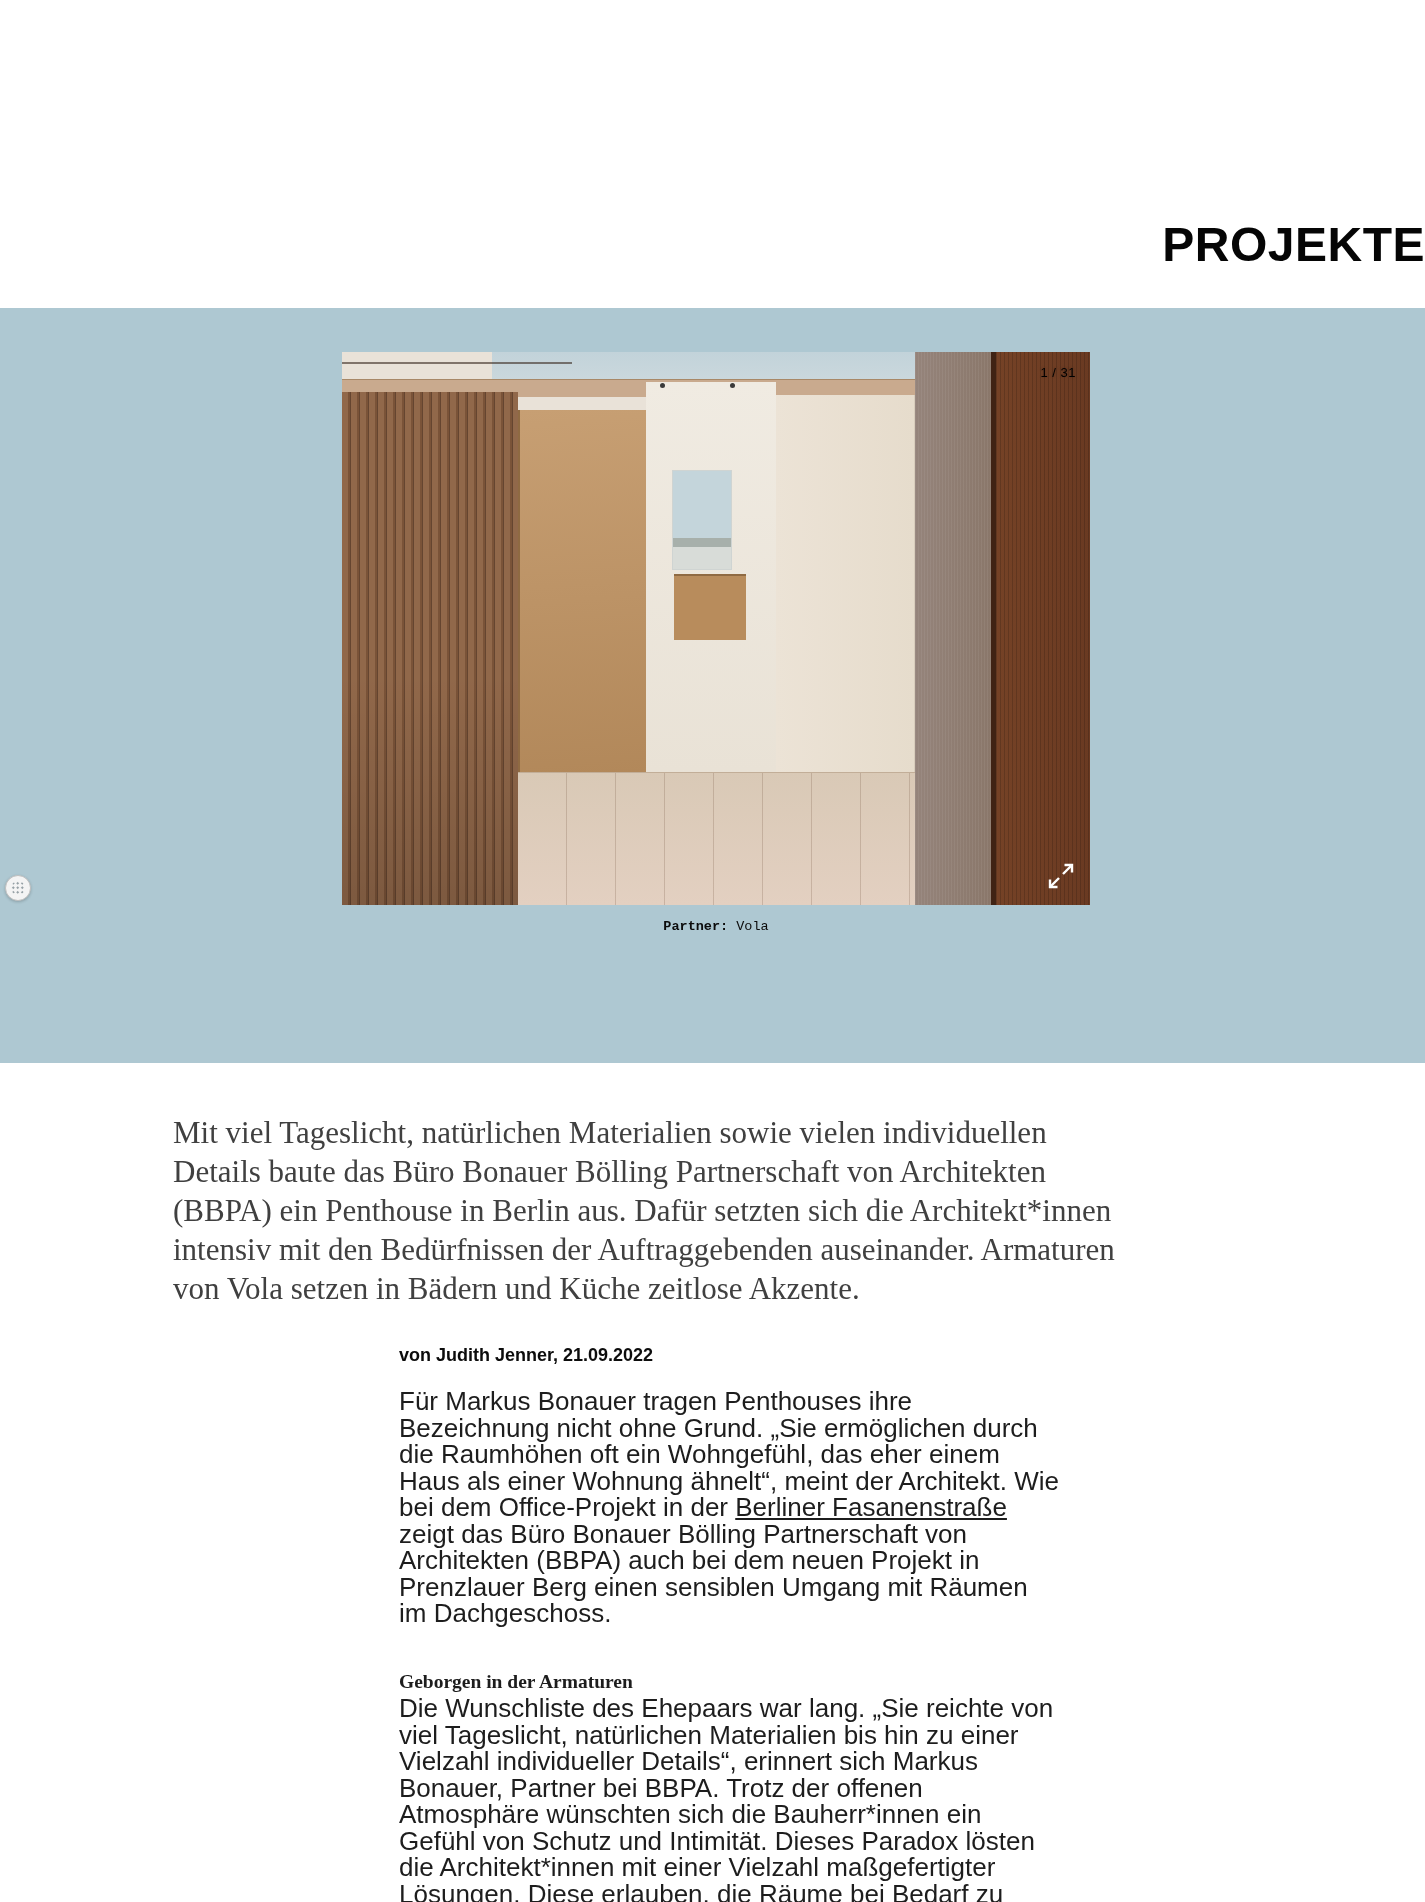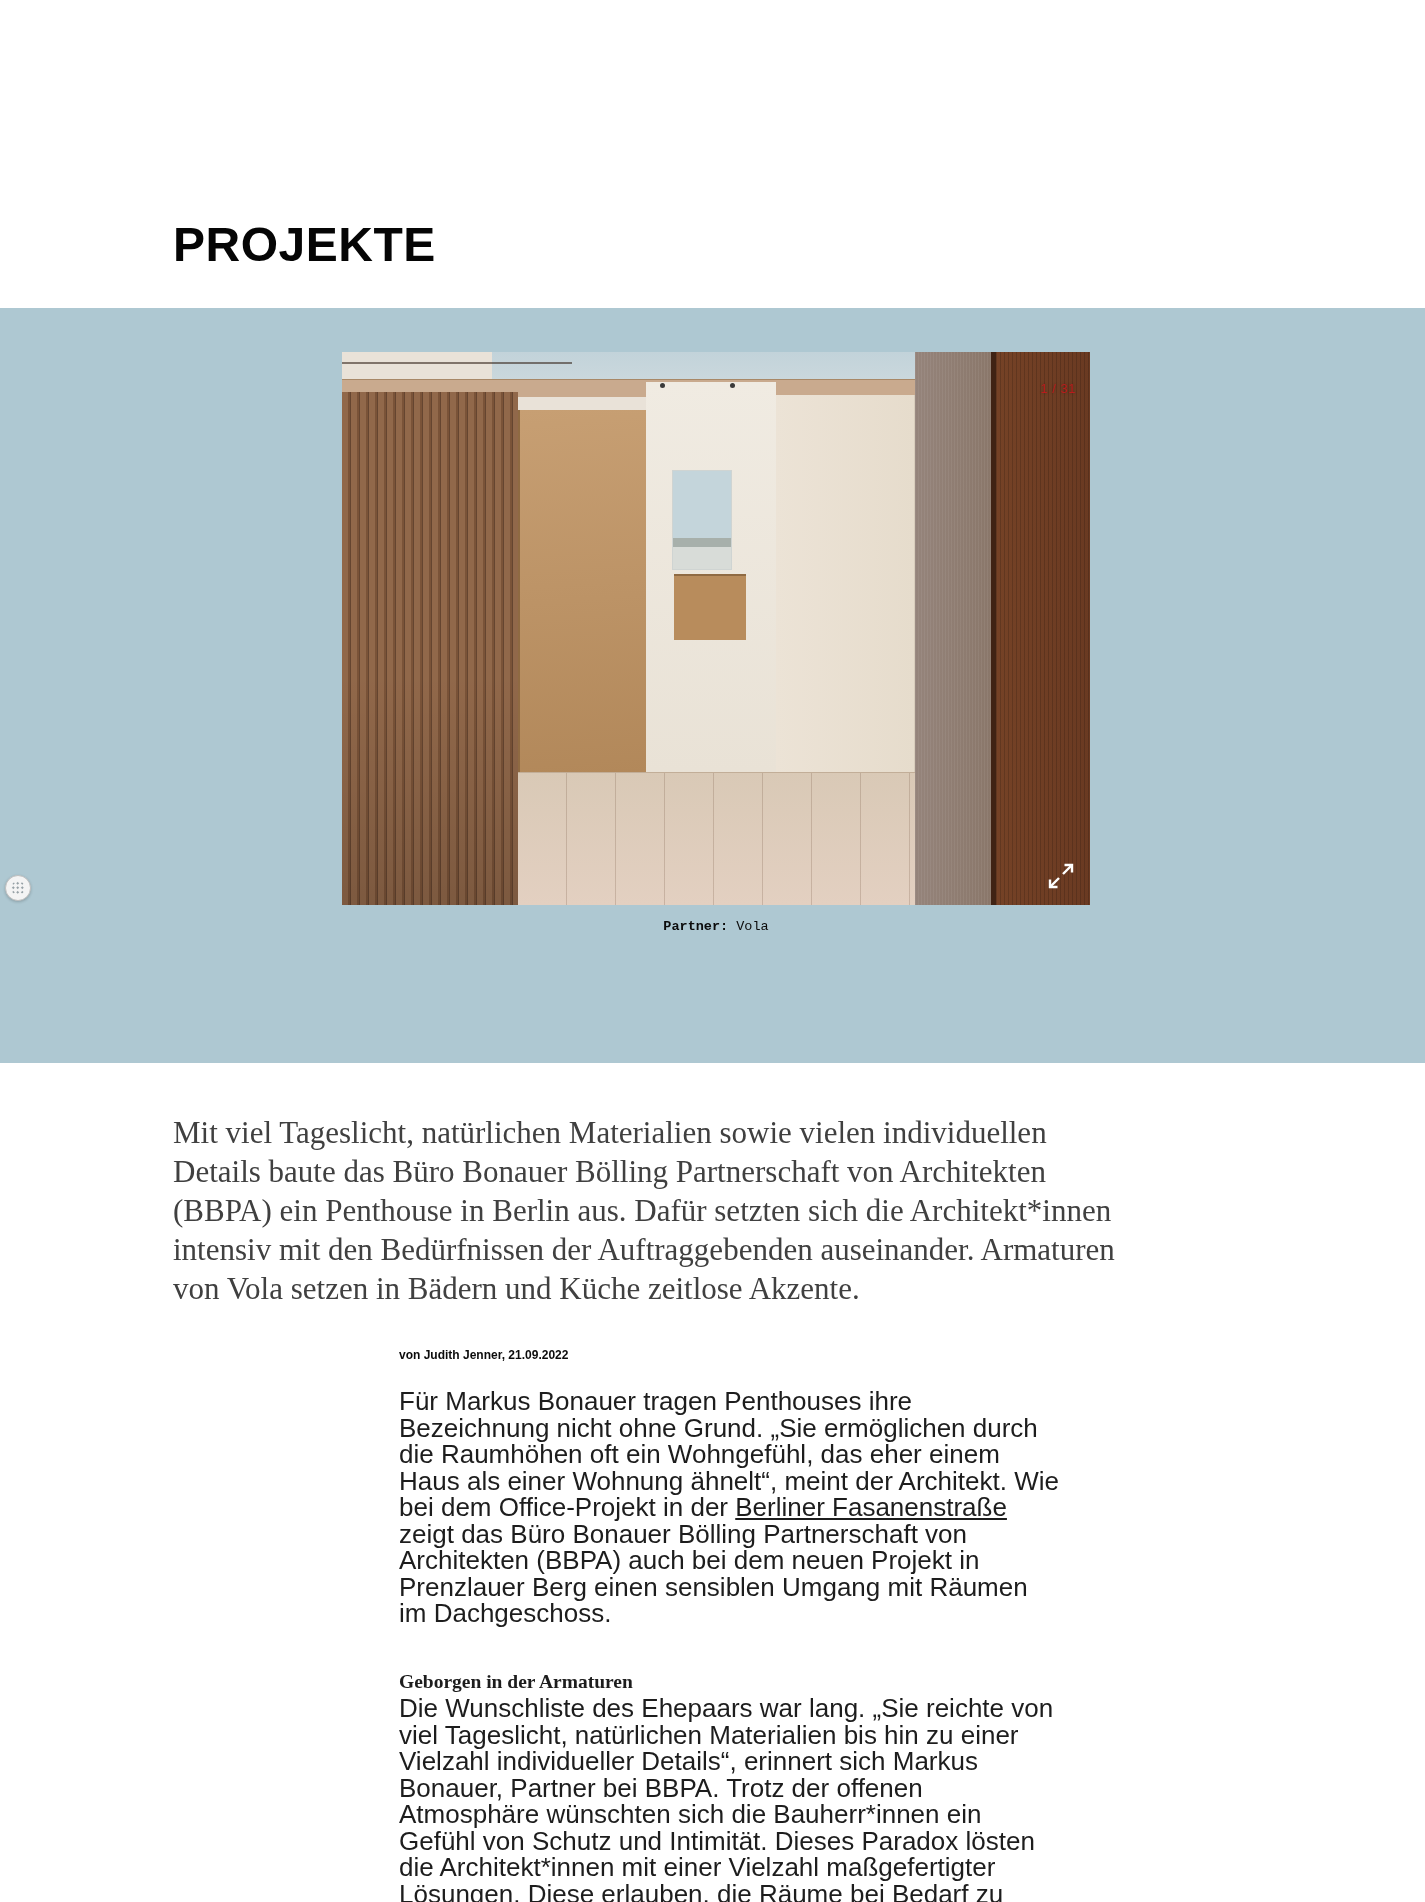--- a/index.html
+++ b/index.html
@@ -14,6 +14,7 @@
     font-family:"Liberation Sans",sans-serif;
     font-size:48px;line-height:50px;font-weight:700;color:#050505;
     letter-spacing:.5px;
+    text-align:right;
   }
   
   .band{

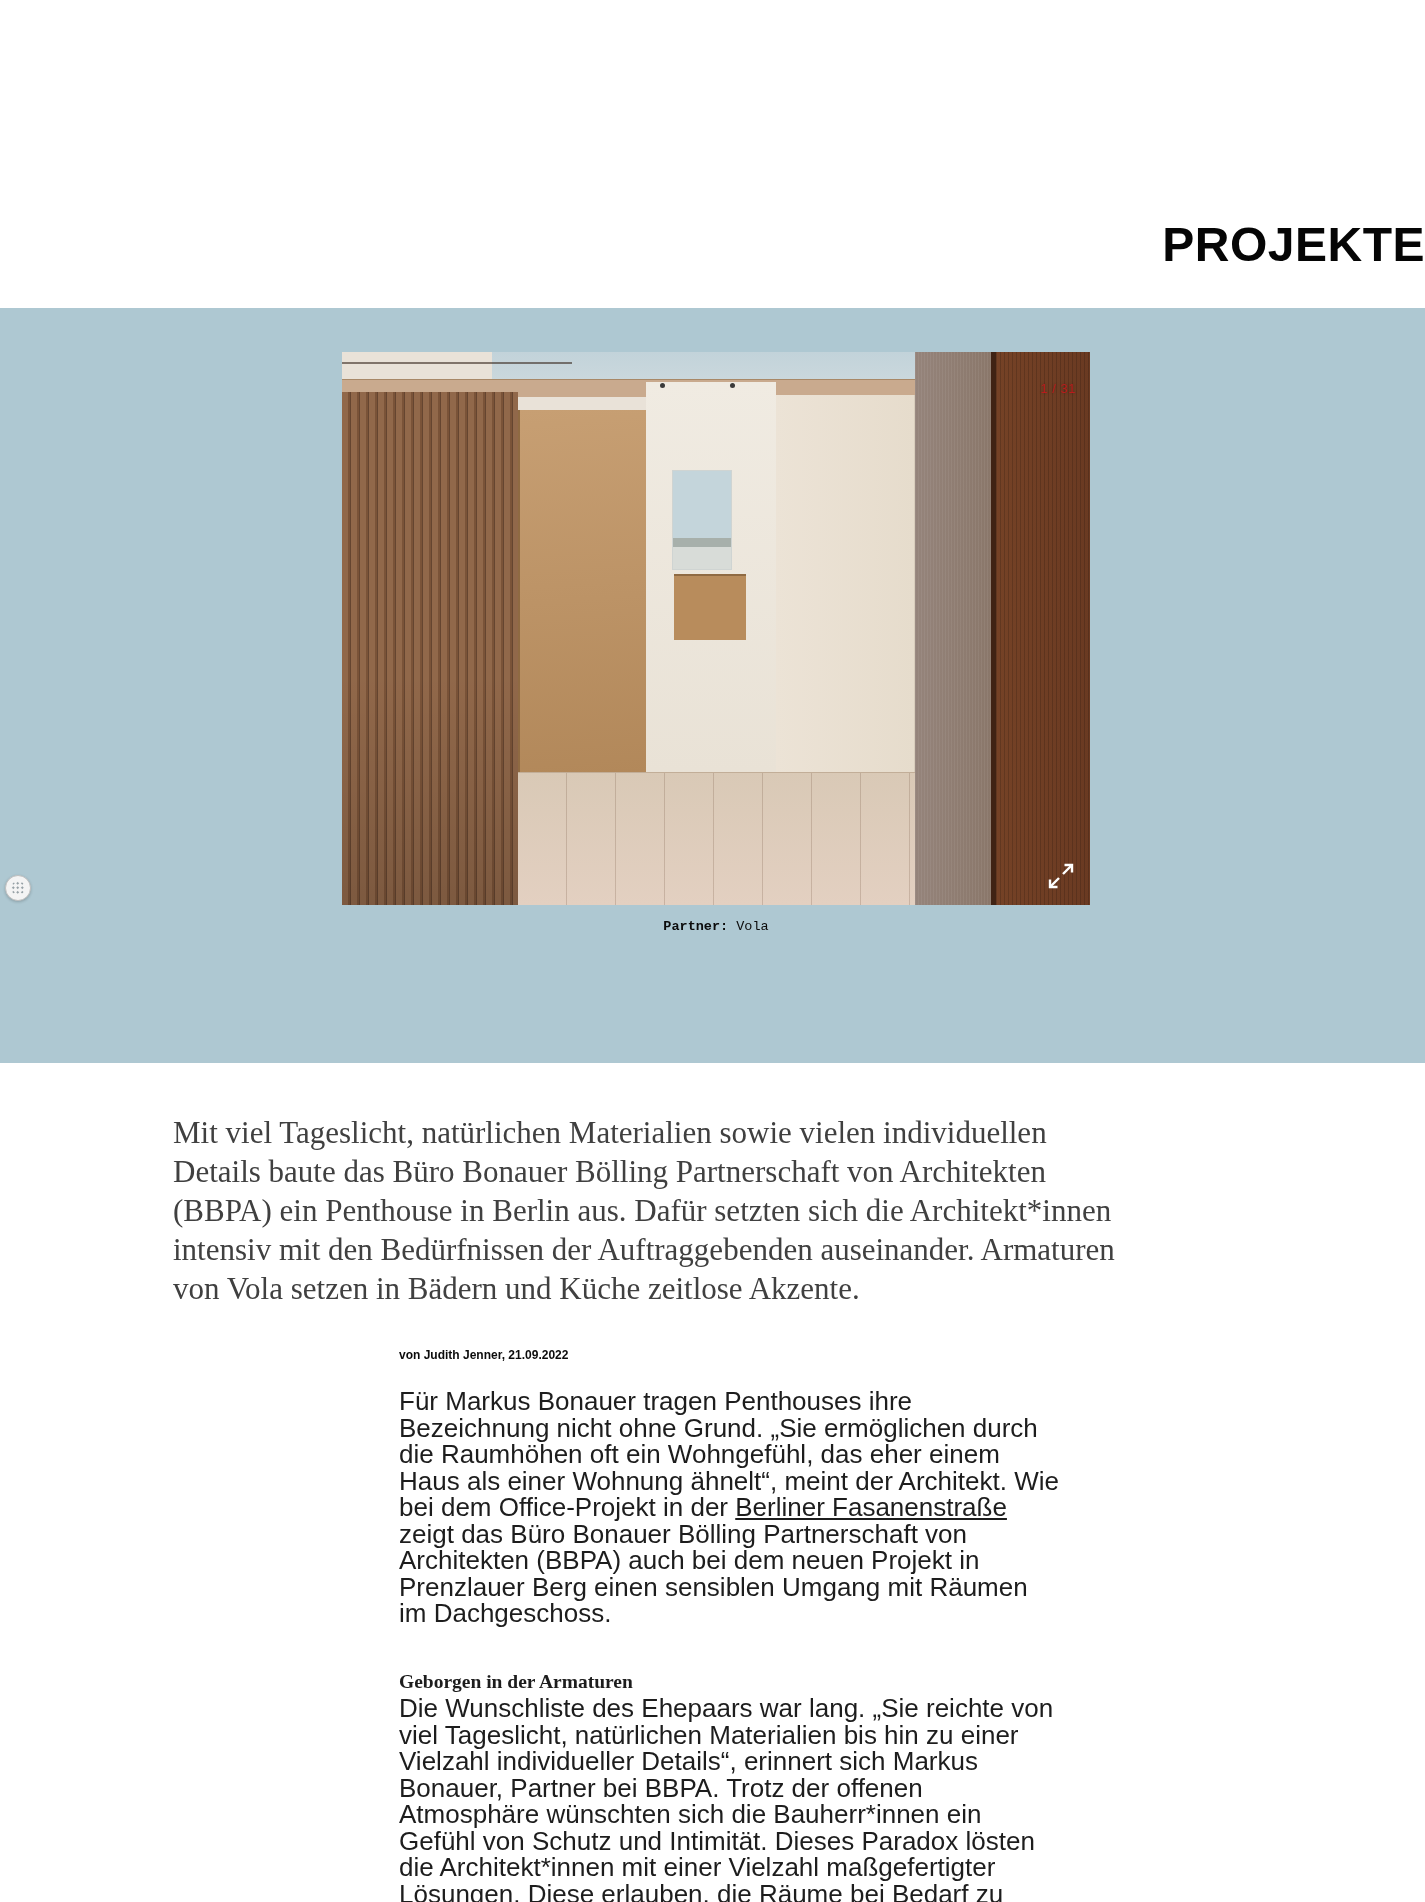--- a/index.html
+++ b/index.html
@@ -87,8 +87,8 @@
     border-top:1px solid #c2ae98;box-sizing:border-box;
   }
   .gallery-counter{
-    position:absolute;top:29px;right:14px;z-index:5;
-    color:#b91c1c;font-size:13px;letter-spacing:.5px;
+    position:absolute;top:13px;right:14px;z-index:5;
+    color:#000000;font-size:13px;letter-spacing:.5px;
     font-family:"Liberation Sans",sans-serif;
     text-shadow:0 0 3px rgba(0,0,0,.25);
   }

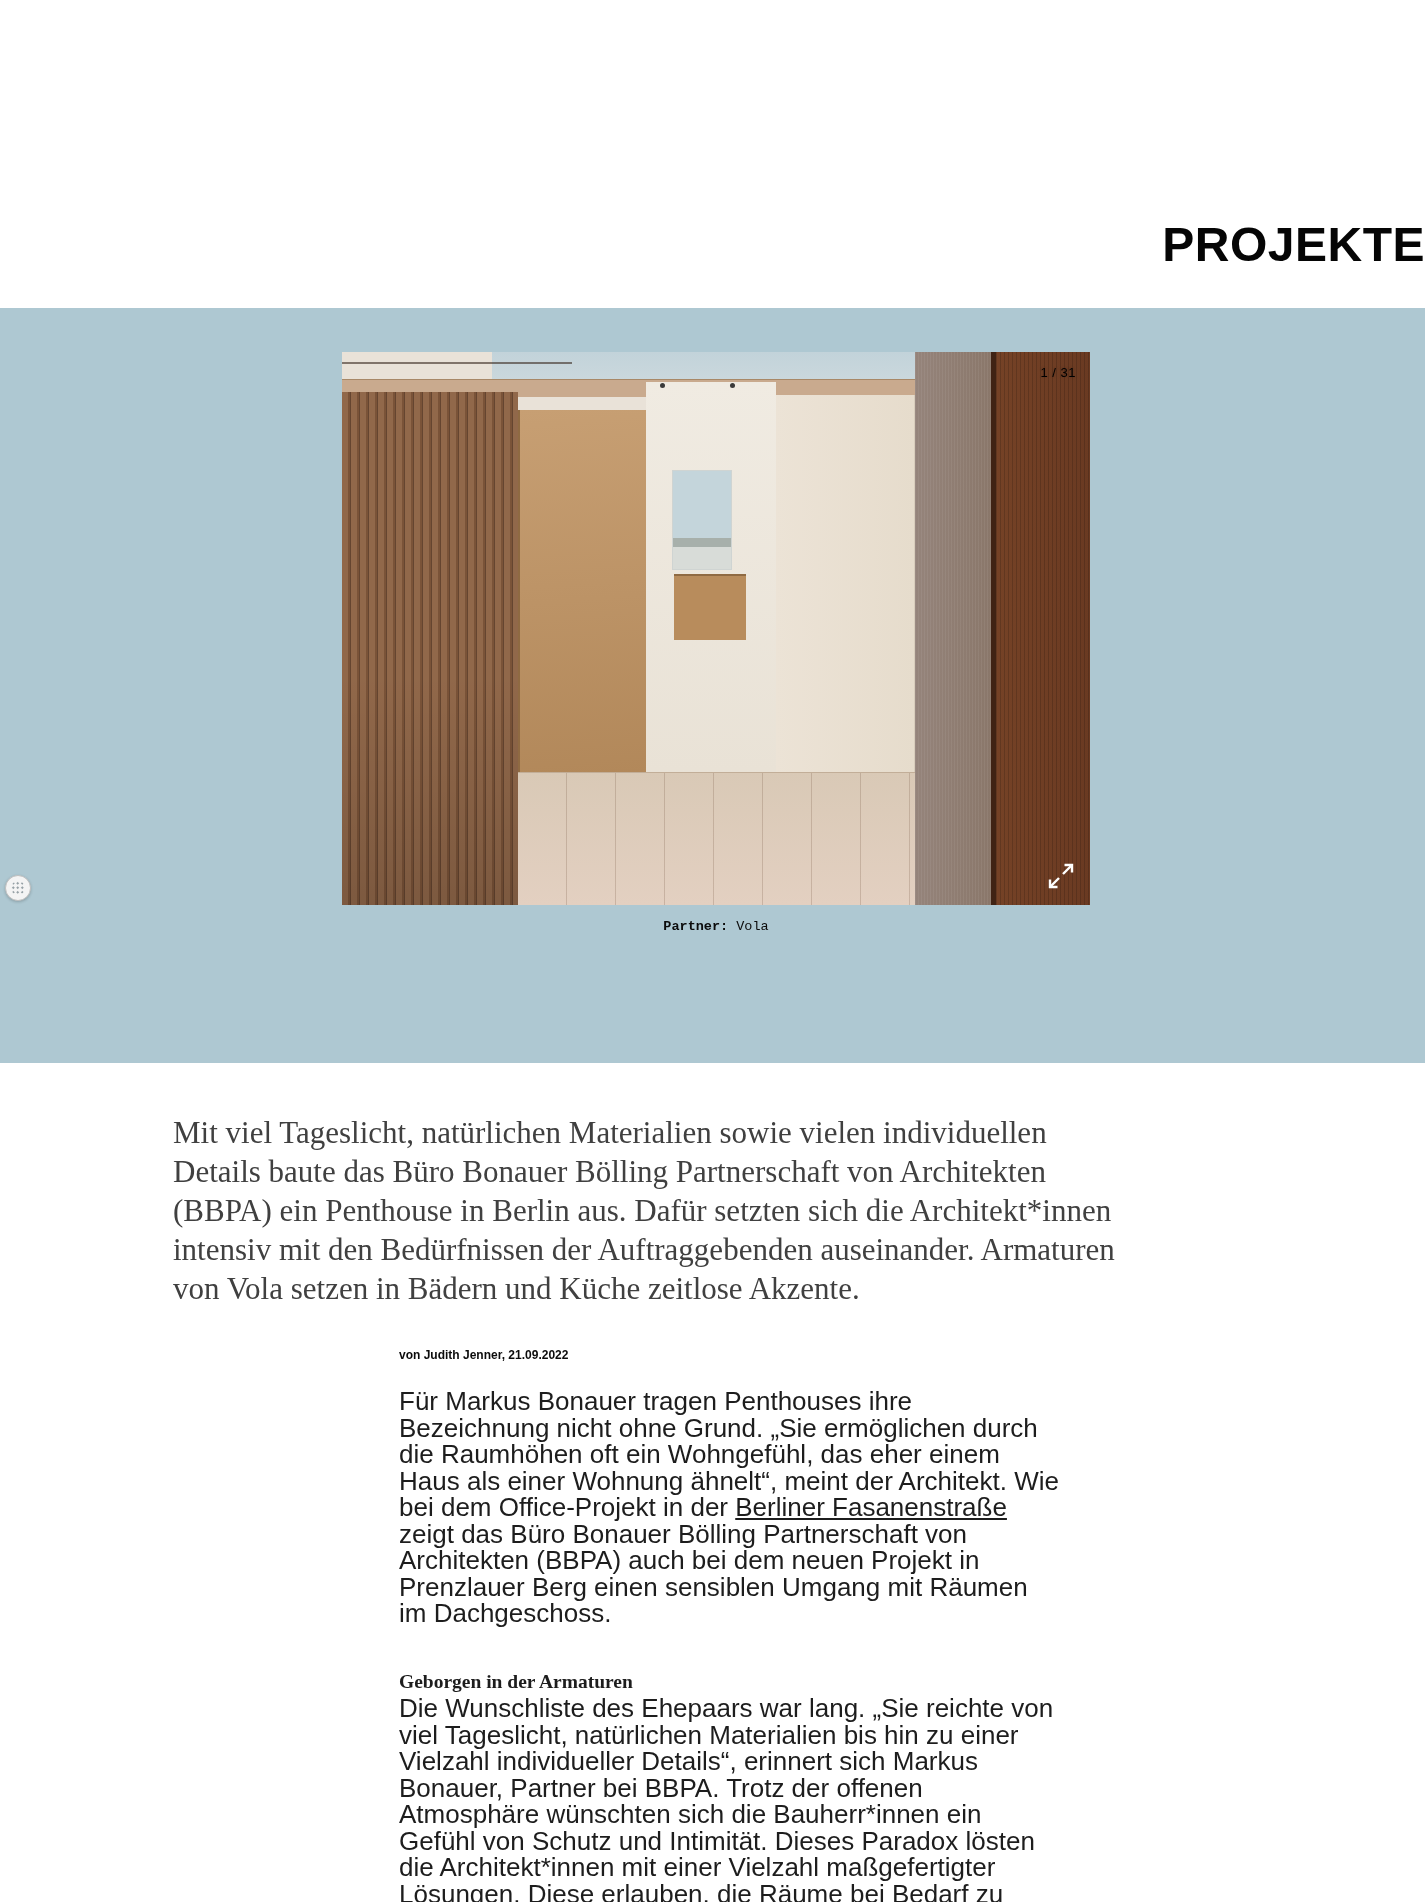--- a/index.html
+++ b/index.html
@@ -115,7 +115,7 @@
   .byline{
     margin-top:38px;
     font-family:"Liberation Sans",sans-serif;
-    font-size:12px;line-height:18px;font-weight:700;color:#0c0c0c;
+    font-size:18px;line-height:18px;font-weight:700;color:#0c0c0c;
   }
   .body-text{
     margin:24px 0 0 0;

